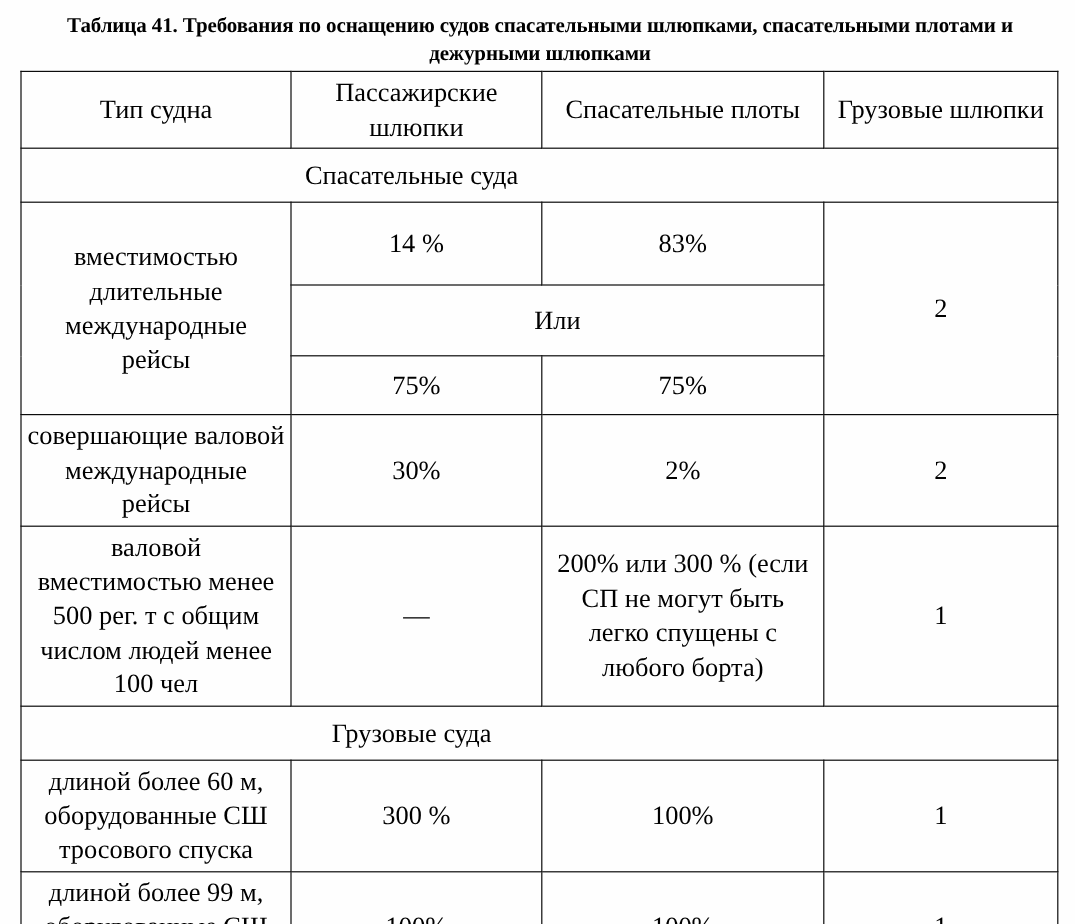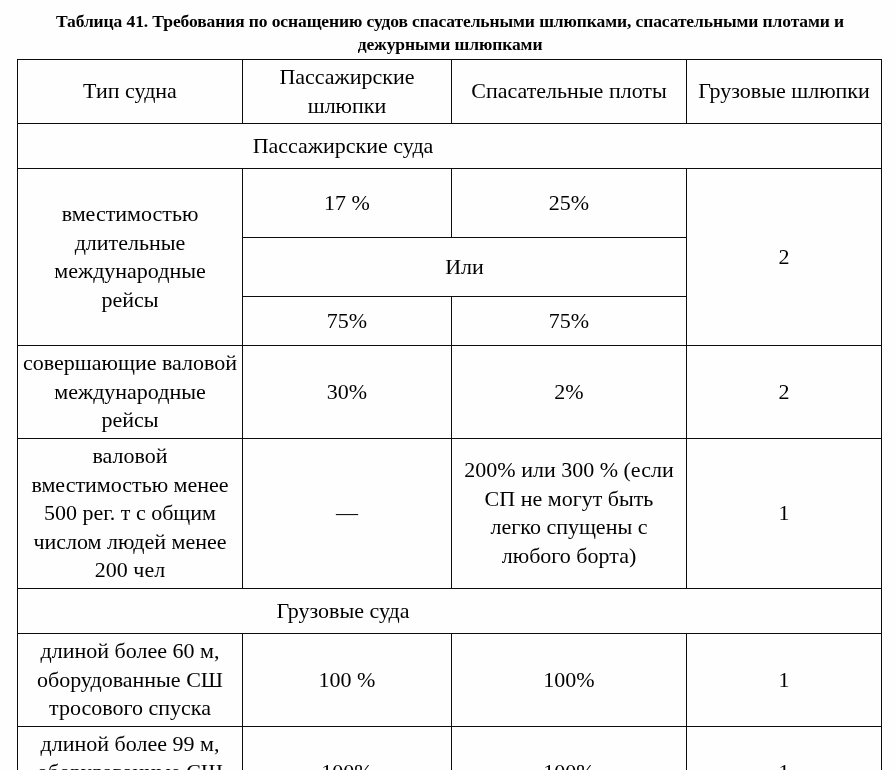--- a/index.html
+++ b/index.html
@@ -123,7 +123,7 @@
 
         <tr>
           <td class="section-band" colspan="4">
-            <span class="band-inner">Пассажирские суда</span>
+            <span class="band-inner">Спасательные суда</span>
           </td>
         </tr>
 

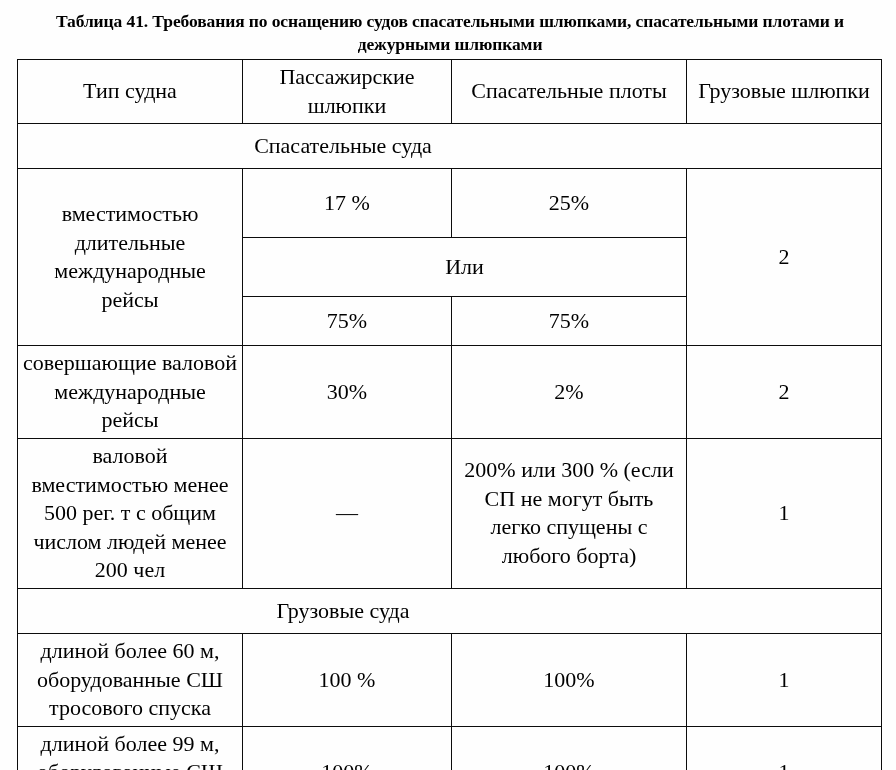--- a/index.html
+++ b/index.html
@@ -129,7 +129,7 @@
 
         <tr class="tall-a">
           <td rowspan="3">вместимостью длительные международные рейсы</td>
-          <td class="numcell">17 %</td>
+          <td class="numcell">14 %</td>
           <td class="numcell">25%</td>
           <td rowspan="3" class="numcell">2</td>
         </tr>

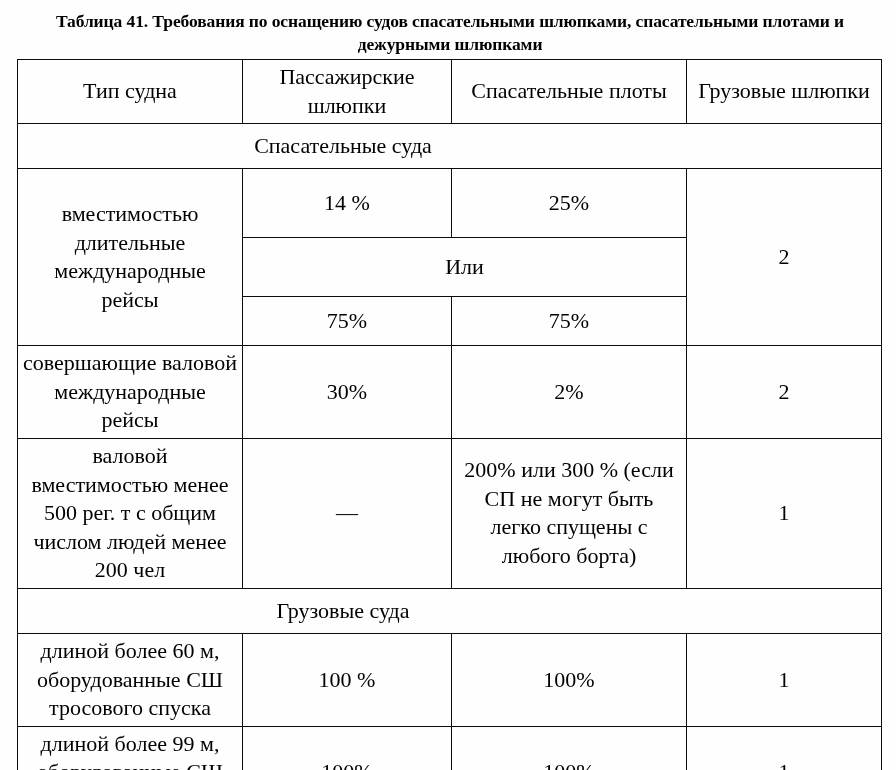--- a/index.html
+++ b/index.html
@@ -130,7 +130,7 @@
         <tr class="tall-a">
           <td rowspan="3">вместимостью длительные международные рейсы</td>
           <td class="numcell">14 %</td>
-          <td class="numcell">25%</td>
+          <td class="numcell">83%</td>
           <td rowspan="3" class="numcell">2</td>
         </tr>
         <tr class="or-row">

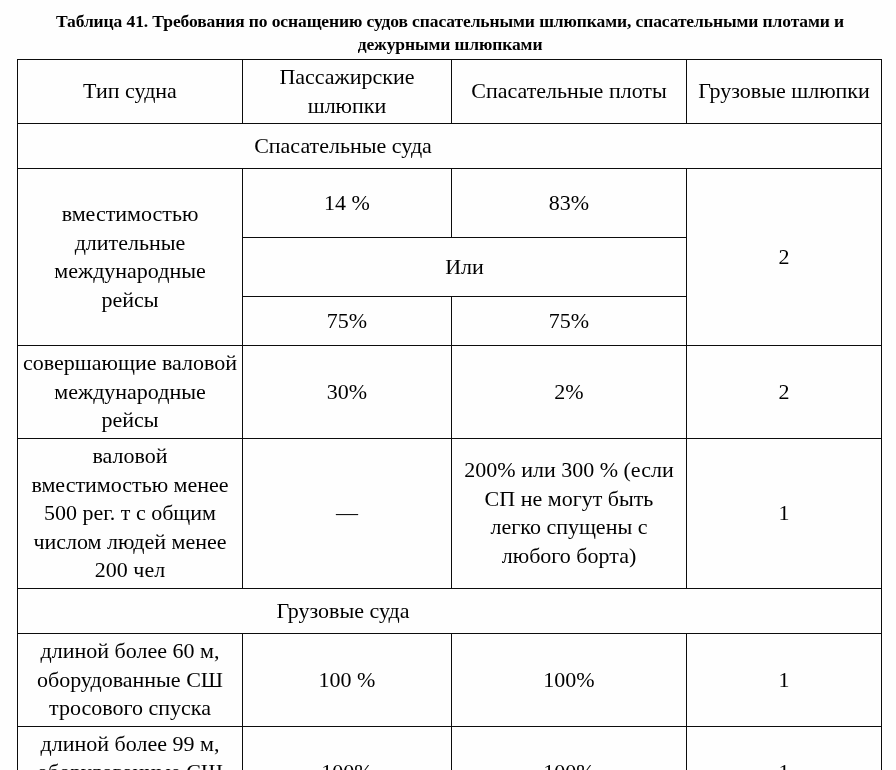--- a/index.html
+++ b/index.html
@@ -149,7 +149,7 @@
         </tr>
 
         <tr class="r-gross">
-          <td>валовой вместимостью менее 500 рег. т с общим числом людей менее 200 чел</td>
+          <td>валовой вместимостью менее 500 рег. т с общим числом людей менее 100 чел</td>
           <td class="dash">—</td>
           <td>200% или 300 % (если СП не могут быть легко спущены с любого борта)</td>
           <td class="numcell">1</td>

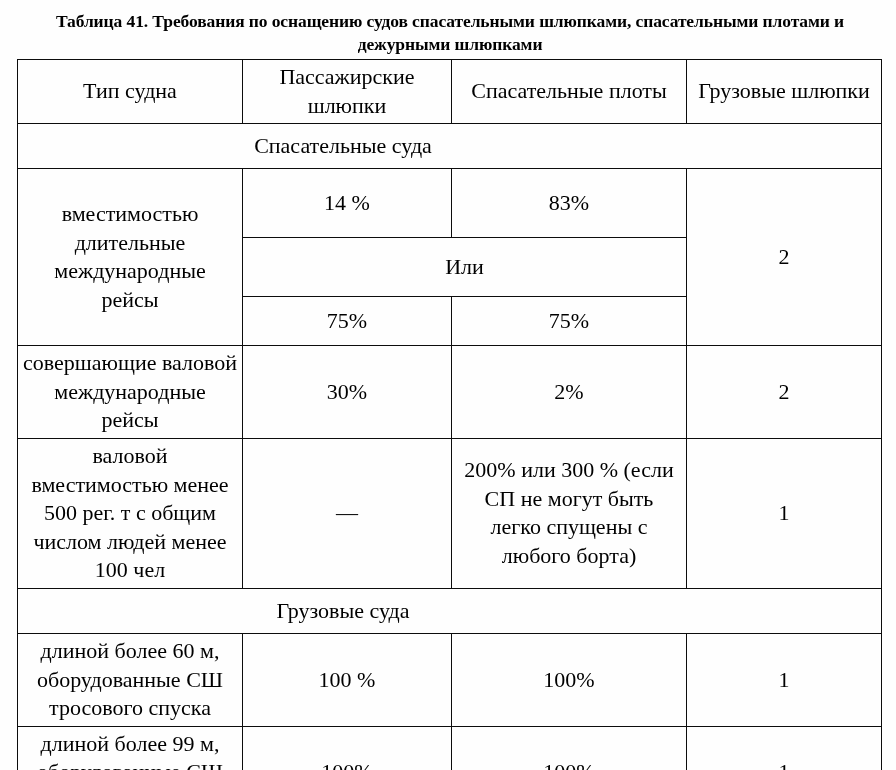--- a/index.html
+++ b/index.html
@@ -163,7 +163,7 @@
 
         <tr class="r-cargo">
           <td class="left-cell">длиной более 60 м, оборудованные СШ тросового спуска</td>
-          <td class="numcell">100 %</td>
+          <td class="numcell">300 %</td>
           <td class="numcell">100%</td>
           <td class="numcell">1</td>
         </tr>

